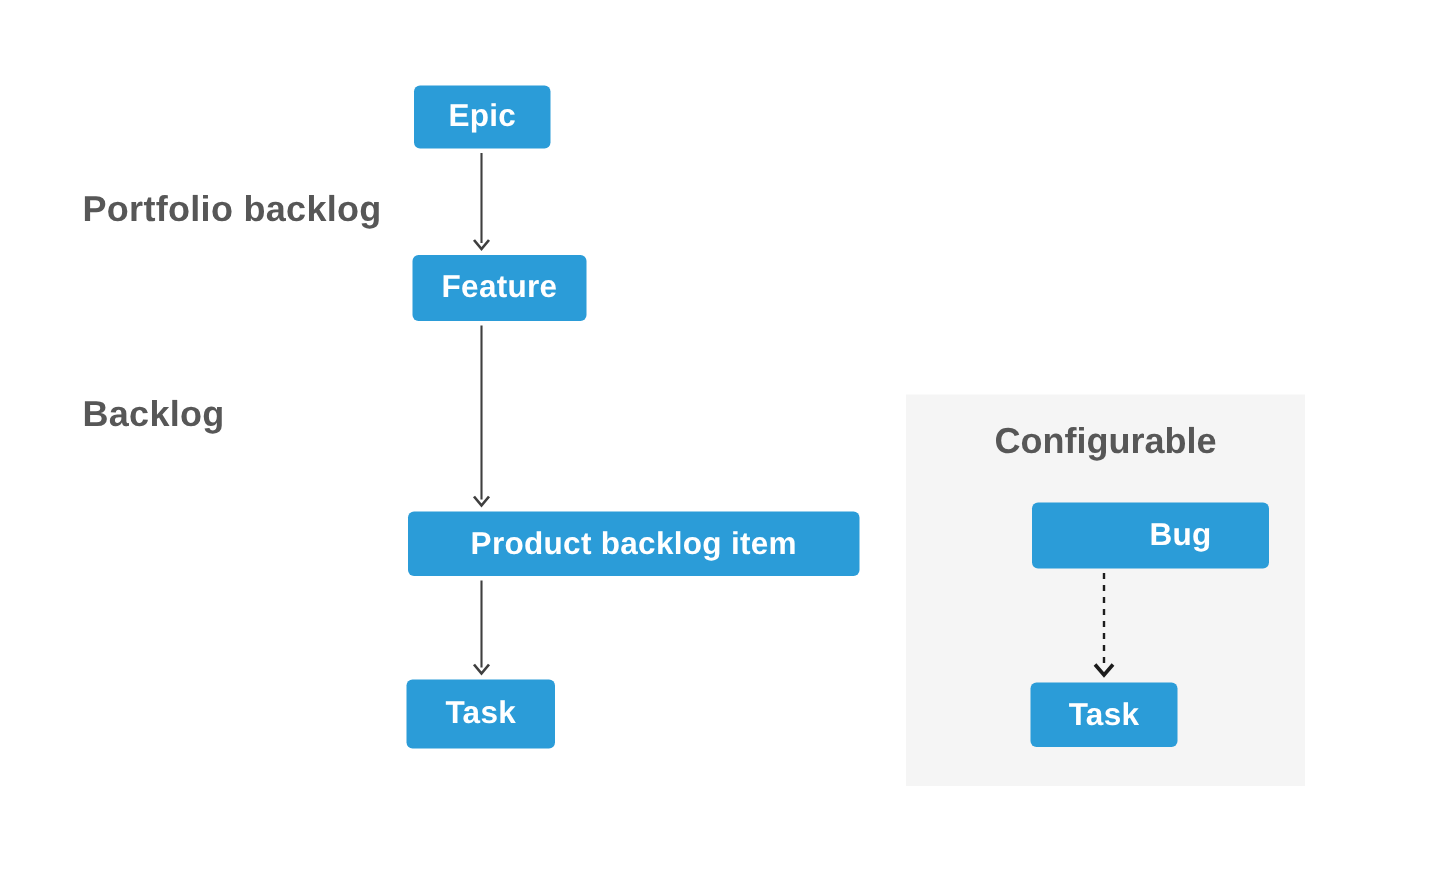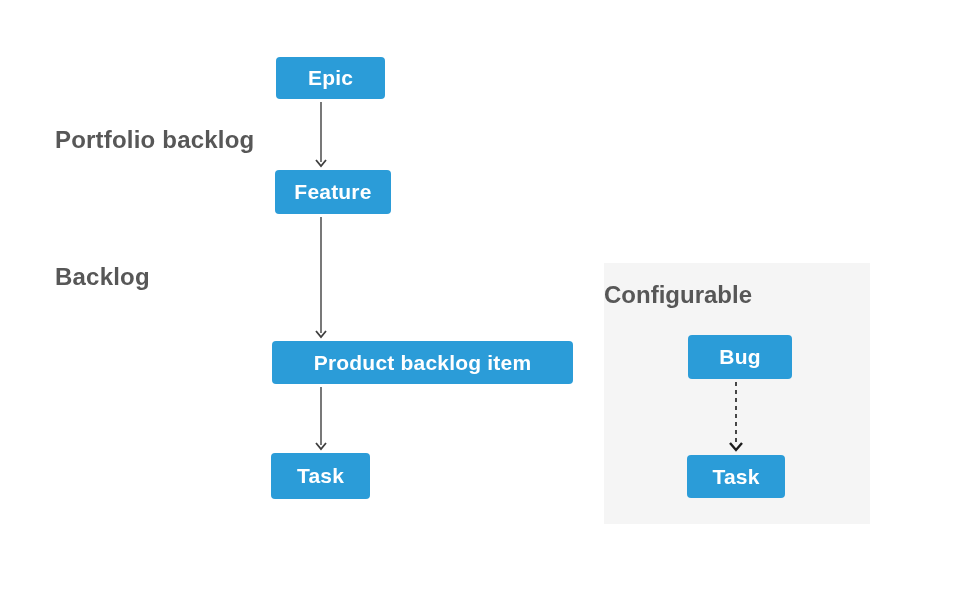--- a/index.html
+++ b/index.html
@@ -53,7 +53,7 @@
     white-space: nowrap;
     letter-spacing: 0.2px;
   }
-  .node-epic  { left: 276px; top: 57px;  width: 109px;  height: 42px; }
+  .node-epic  { left: 276px; top: 57px;  width: 91px;  height: 42px; }
   .node-feature { left: 275px; top: 170px; width: 116px; height: 44px; }
   .node-pbi   { left: 272px; top: 341px; width: 301px; height: 43px; }
   .node-task  { left: 271px; top: 453px; width: 99px;  height: 46px; }

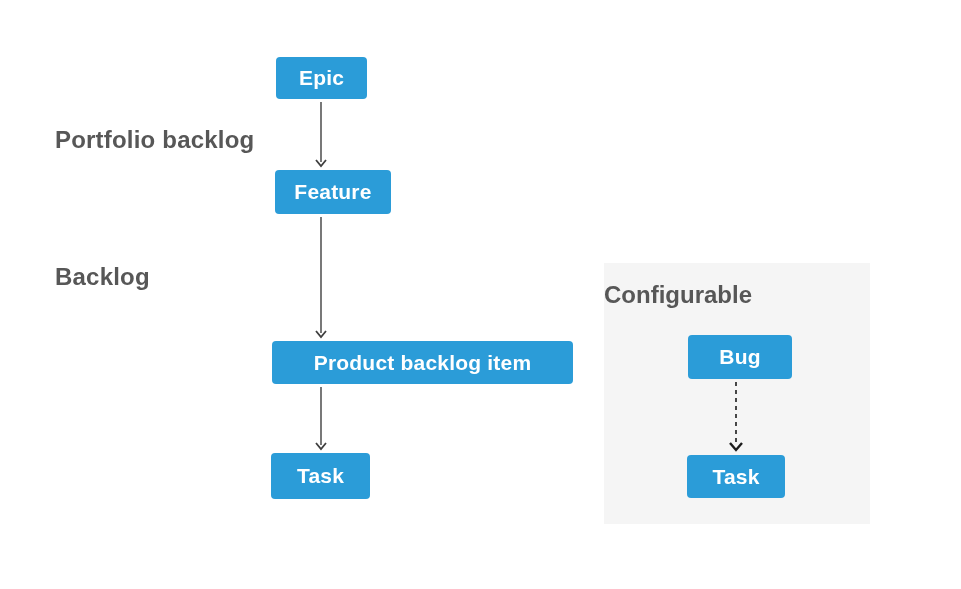--- a/index.html
+++ b/index.html
@@ -36,6 +36,7 @@
     left: 604px;
     top: 281px;
     width: 266px;
+    text-align: center;
     color: #575757;
     font-size: 24px;
     font-weight: 600;

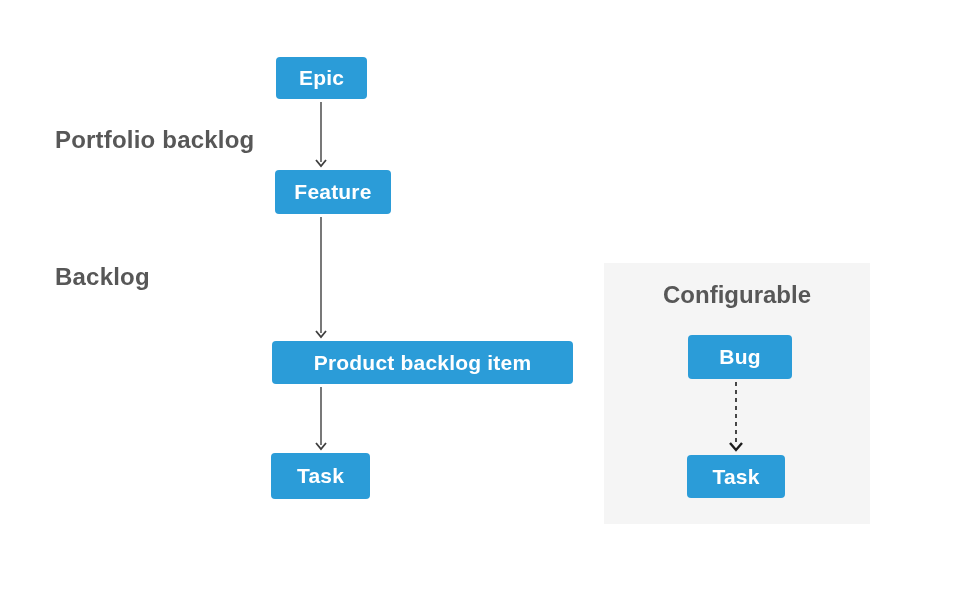--- a/index.html
+++ b/index.html
@@ -58,7 +58,7 @@
   .node-feature { left: 275px; top: 170px; width: 116px; height: 44px; }
   .node-pbi   { left: 272px; top: 341px; width: 301px; height: 43px; }
   .node-task  { left: 271px; top: 453px; width: 99px;  height: 46px; }
-  .node-bug   { left: 688px; top: 335px; width: 104px;  height: 44px; }
+  .node-bug   { left: 688px; top: 335px; width: 118px;  height: 44px; padding-left: 40px; }
   .node-task2 { left: 687px; top: 455px; width: 98px;  height: 43px; }
   .arrows {
     position: absolute;

